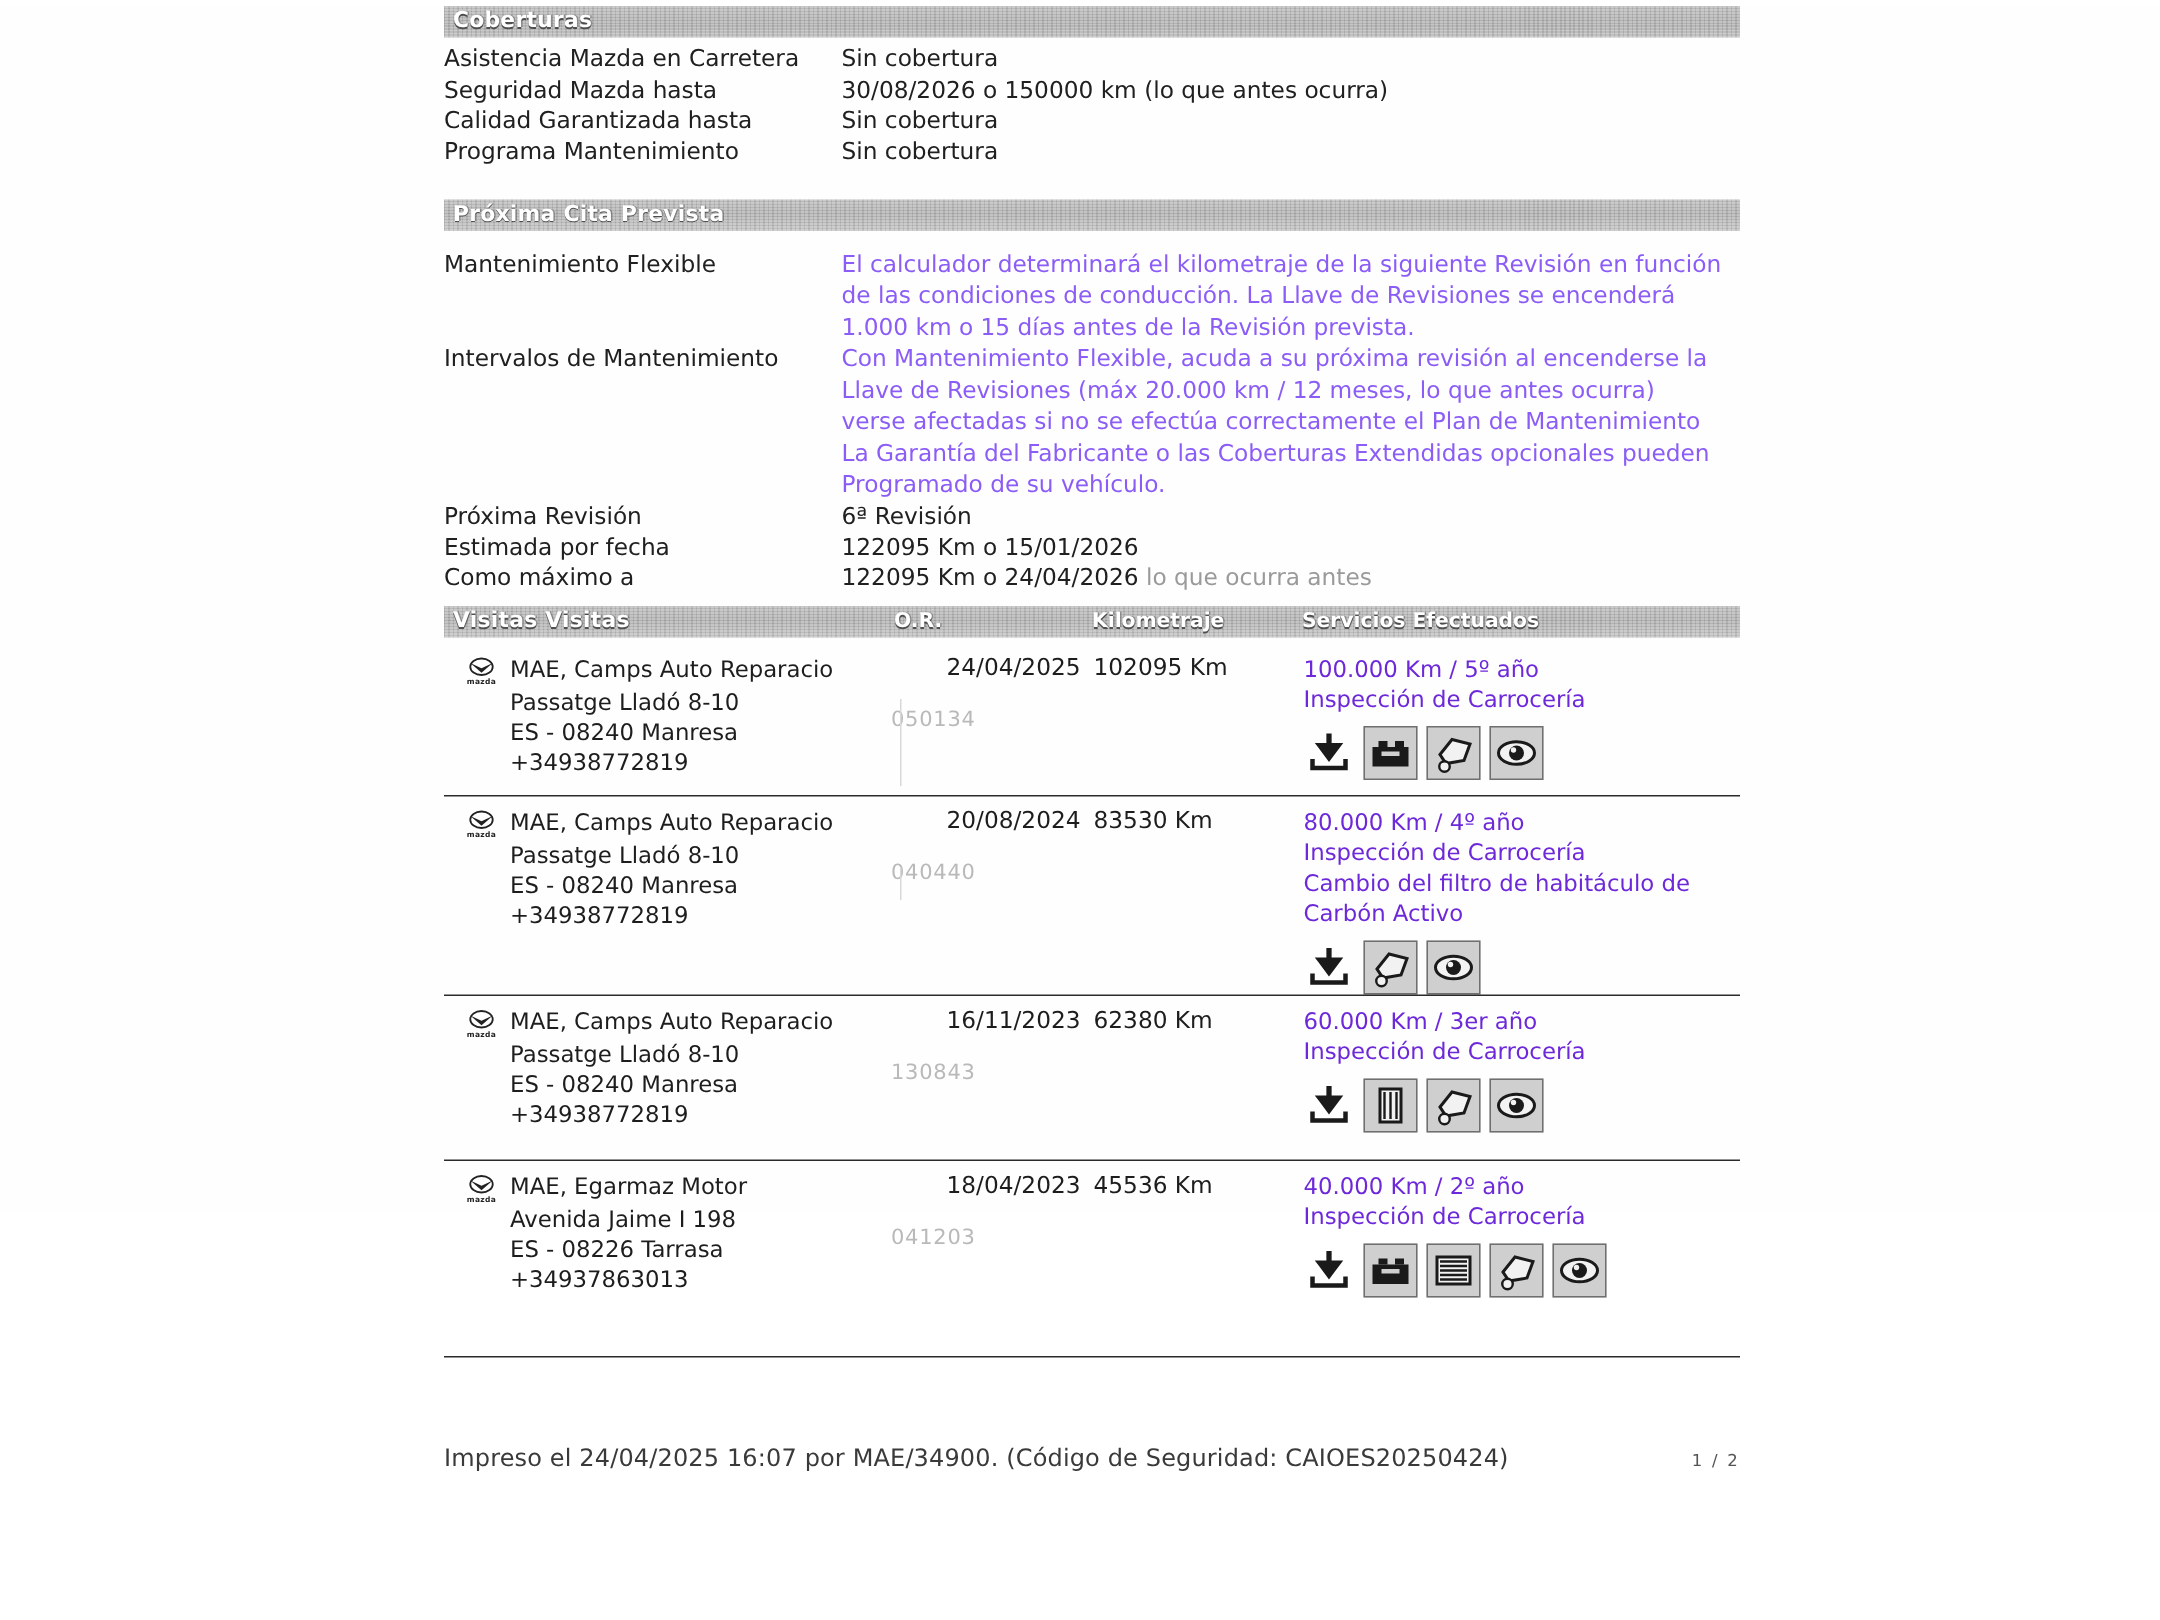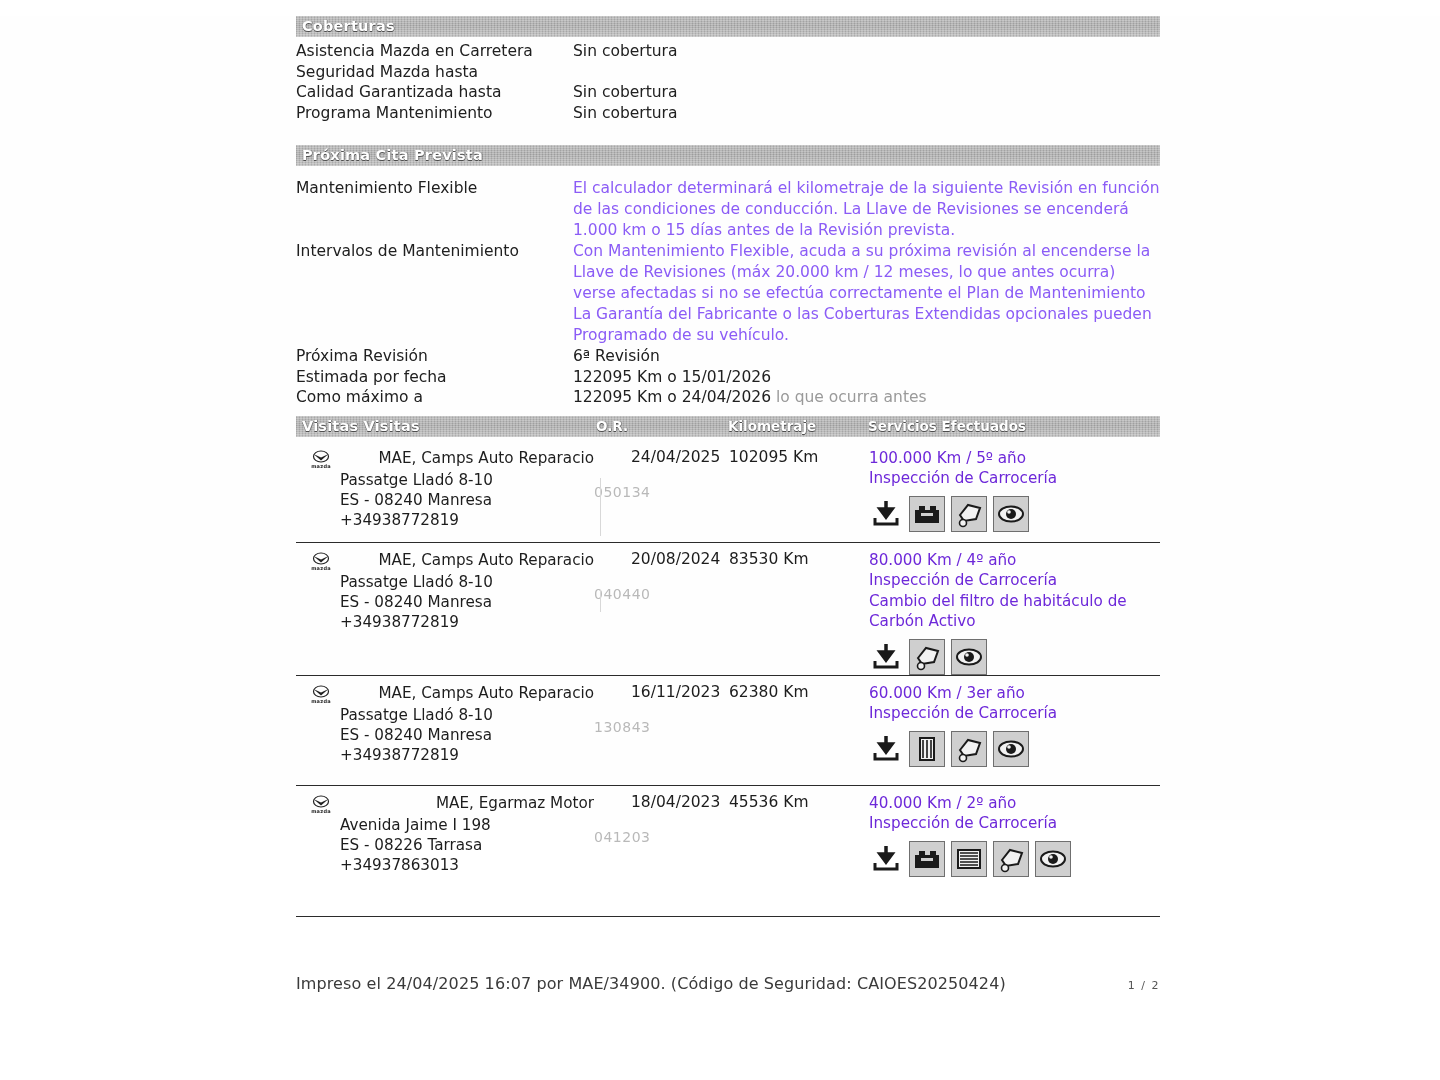--- a/index.html
+++ b/index.html
@@ -17,7 +17,7 @@
   }
   .page {
     position: absolute;
-    left: 0; top: 16px;
+    left: 0; top: 4px;
     width: 1440px;
     height: 804px;
     background: #fefefe;

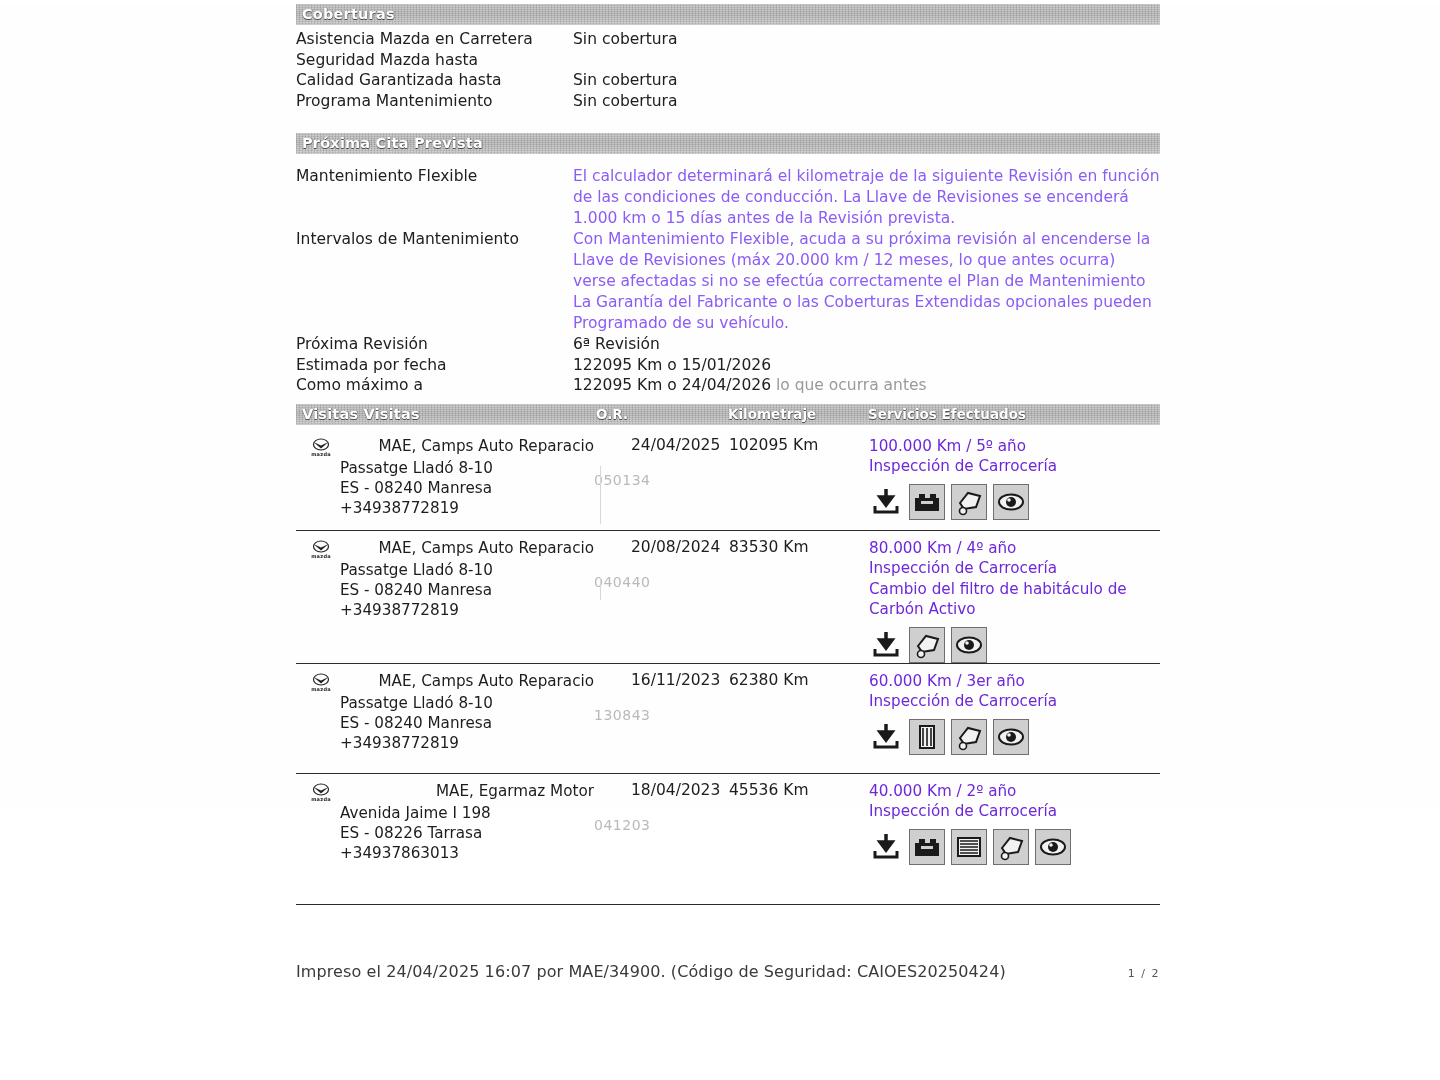--- a/index.html
+++ b/index.html
@@ -72,7 +72,6 @@
     display: flex;
     align-items: flex-start;
     line-height: 20.5px;
-    gap: 12px;
   }
   .kv .k {
     width: 265px;

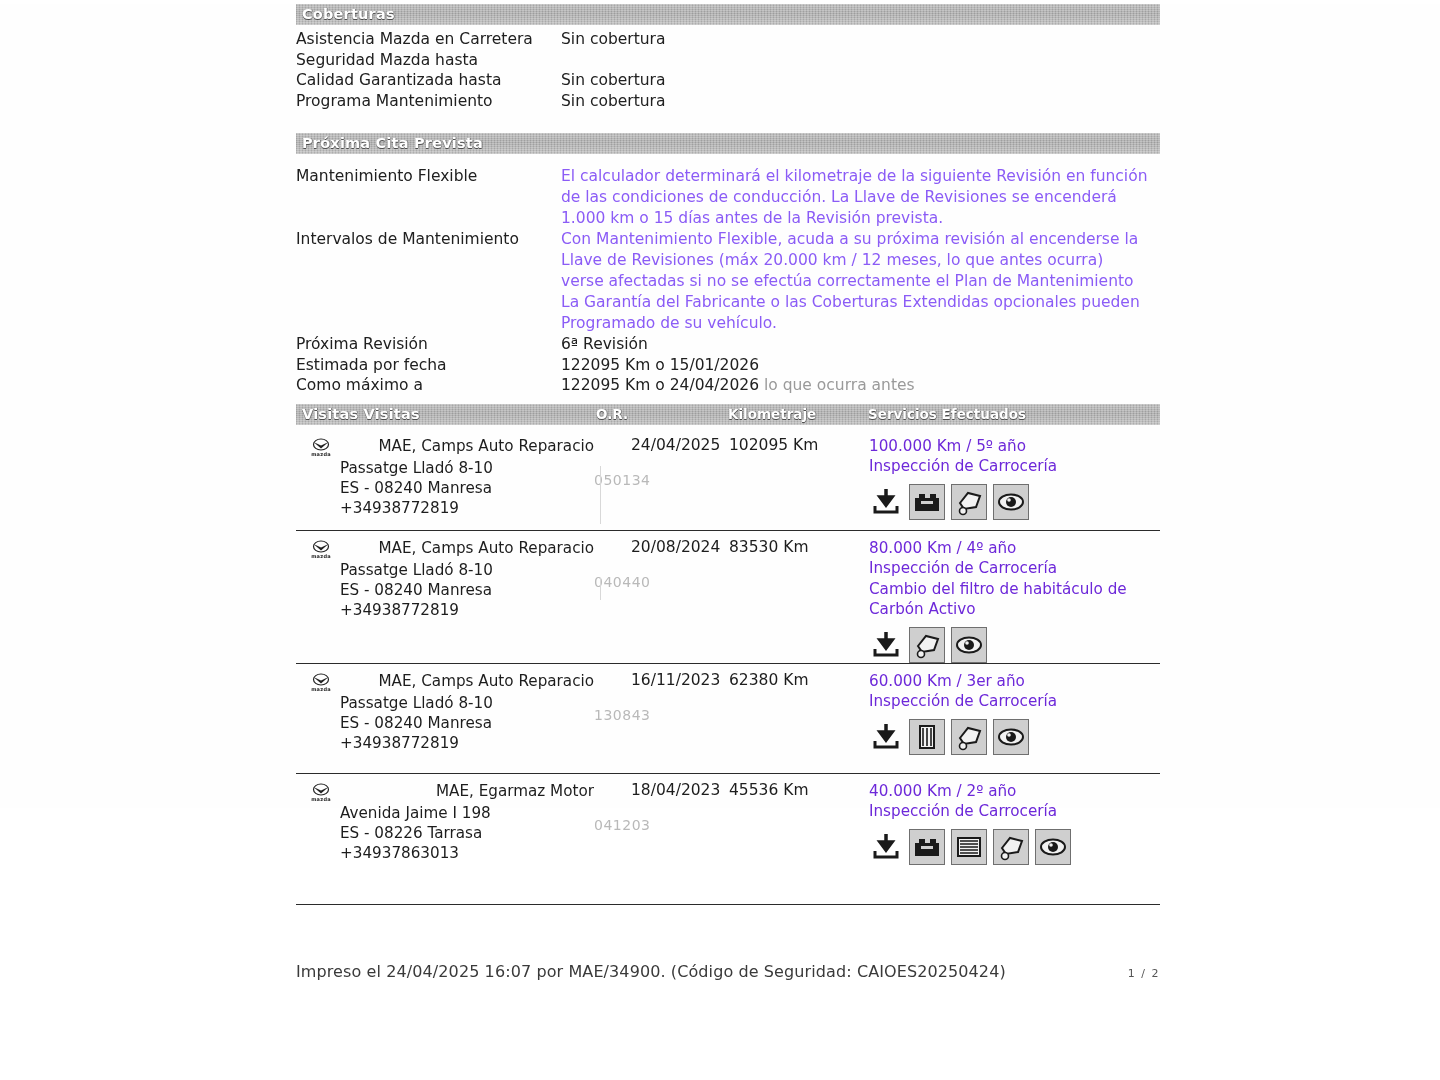--- a/index.html
+++ b/index.html
@@ -219,6 +219,7 @@
       </div>
       <div class="kv">
         <div class="k">Seguridad Mazda hasta</div>
+        <div class="v">30/08/2026 o 150000 km (lo que antes ocurra)</div>
       </div>
       <div class="kv">
         <div class="k">Calidad Garantizada hasta</div>

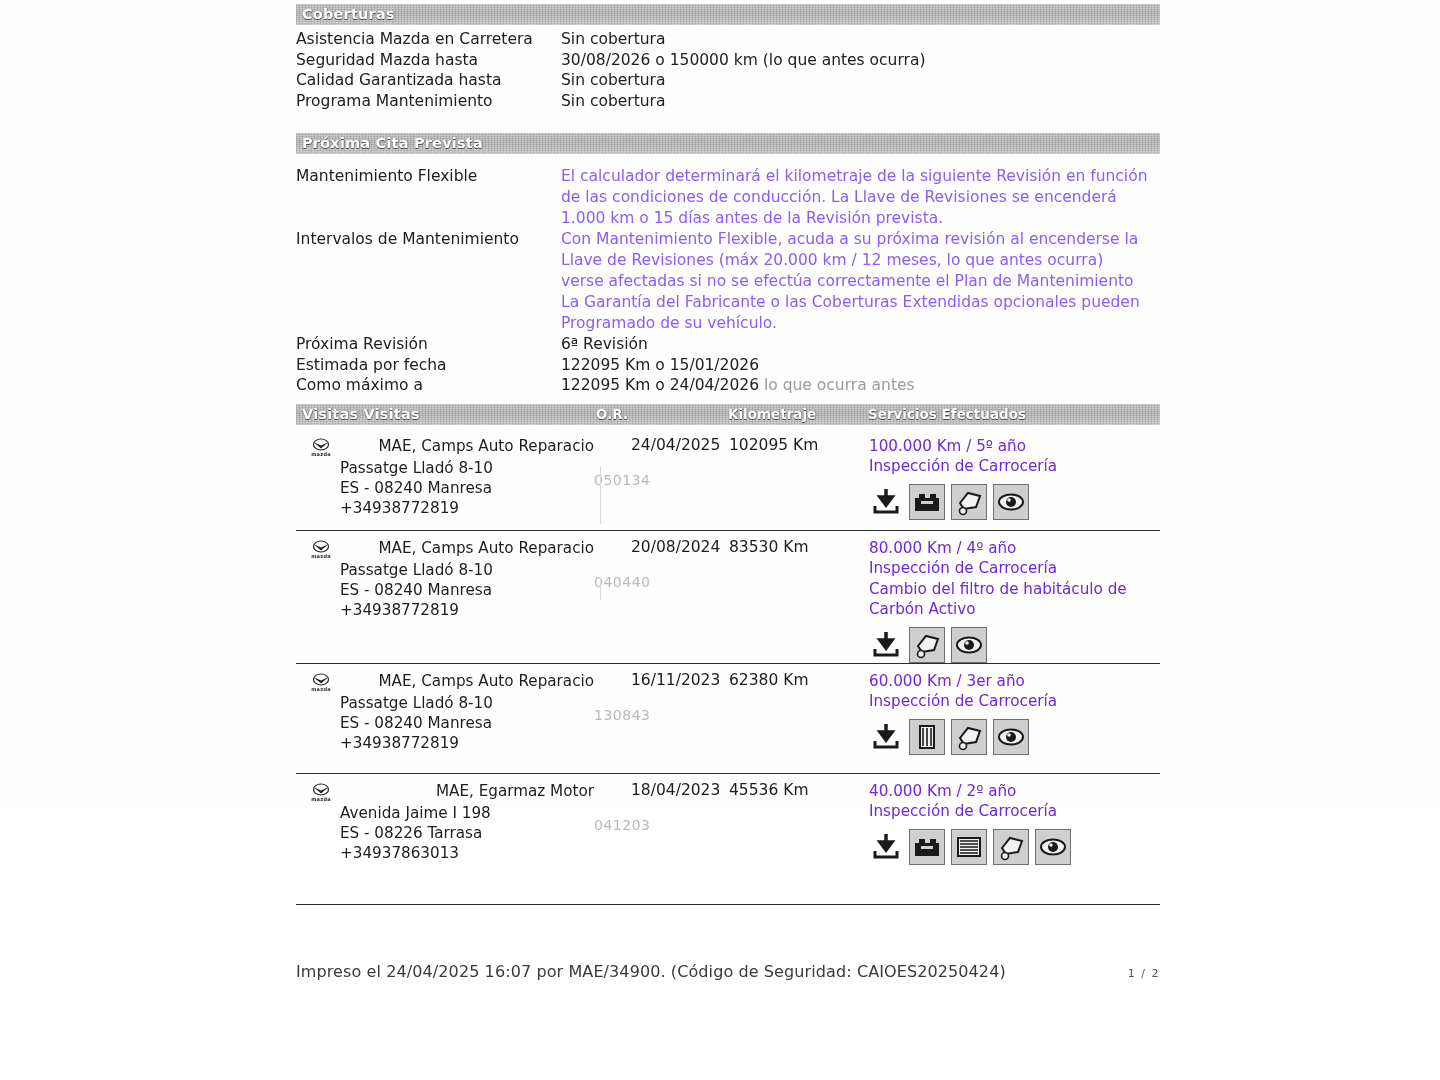--- a/index.html
+++ b/index.html
@@ -111,7 +111,7 @@
   .col-km     { width: 140px; flex: 0 0 140px; }
   .col-serv   { flex: 1 1 auto; }
 
-  .dealer-name-row { display: flex; align-items: flex-start; justify-content: space-between; }
+  .dealer-name-row { display: flex; align-items: flex-start; }
   .mazda-mark {
     width: 26px; height: 22px;
     margin-right: 6px;

